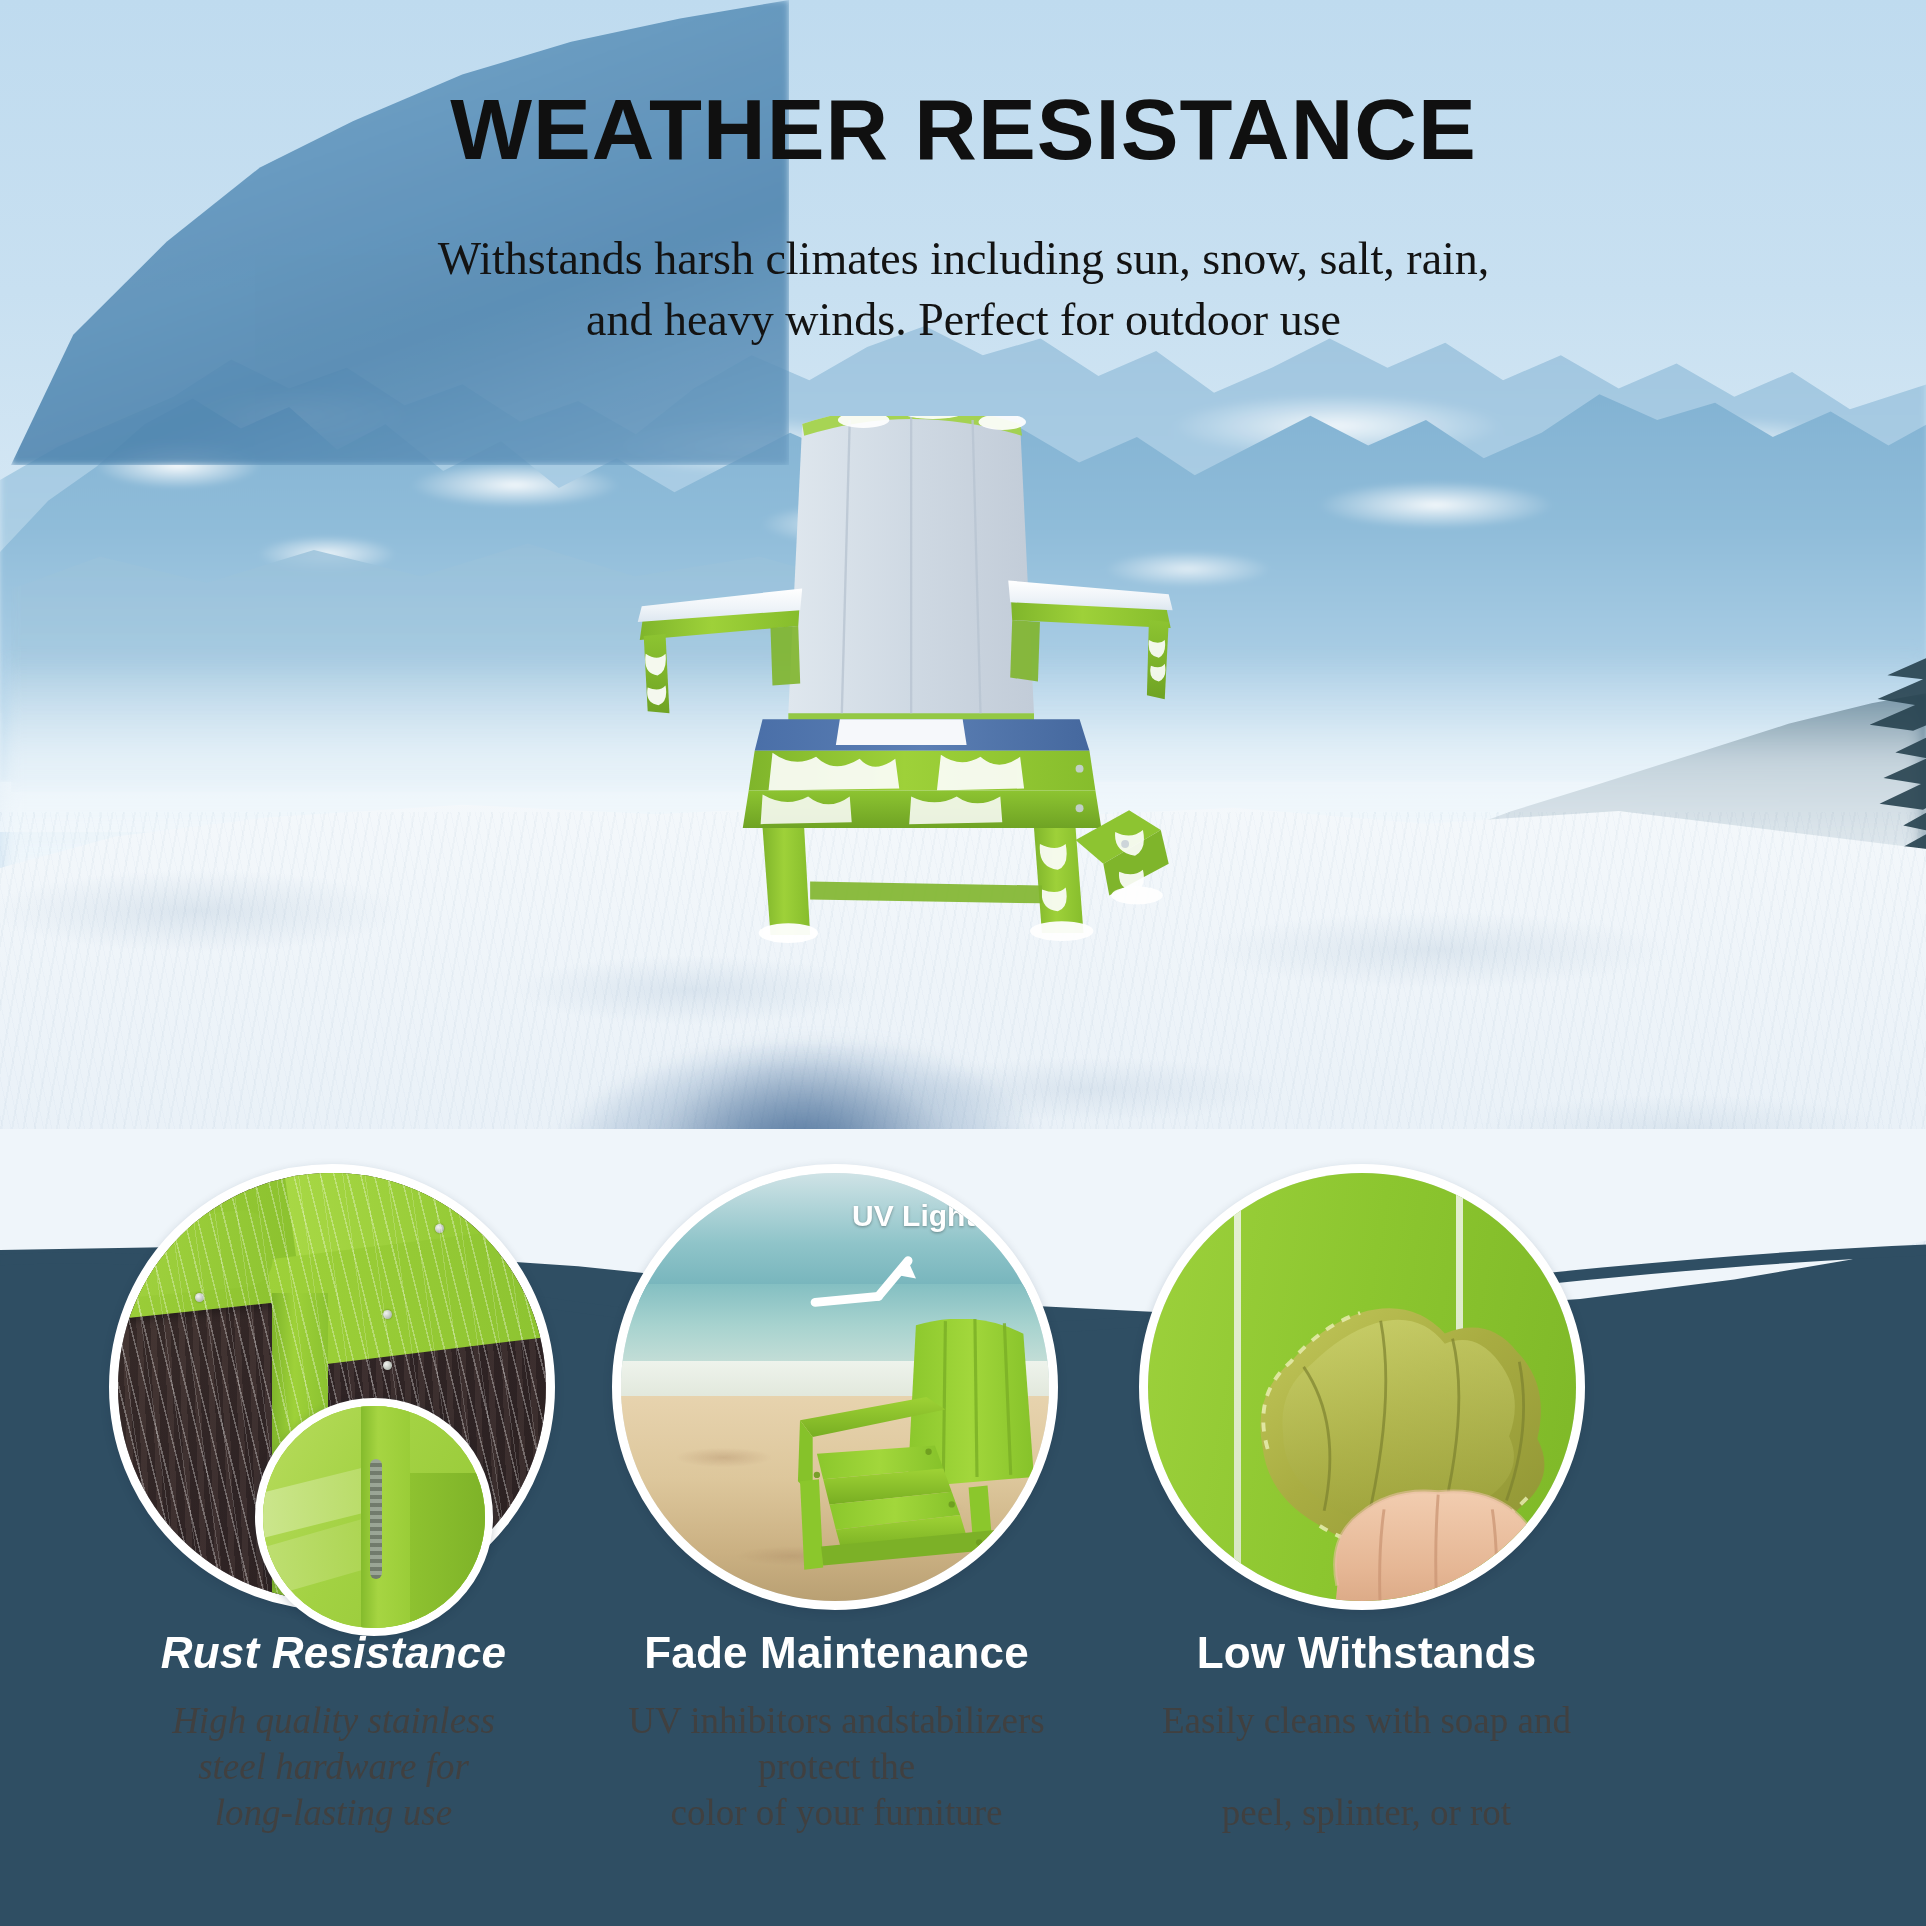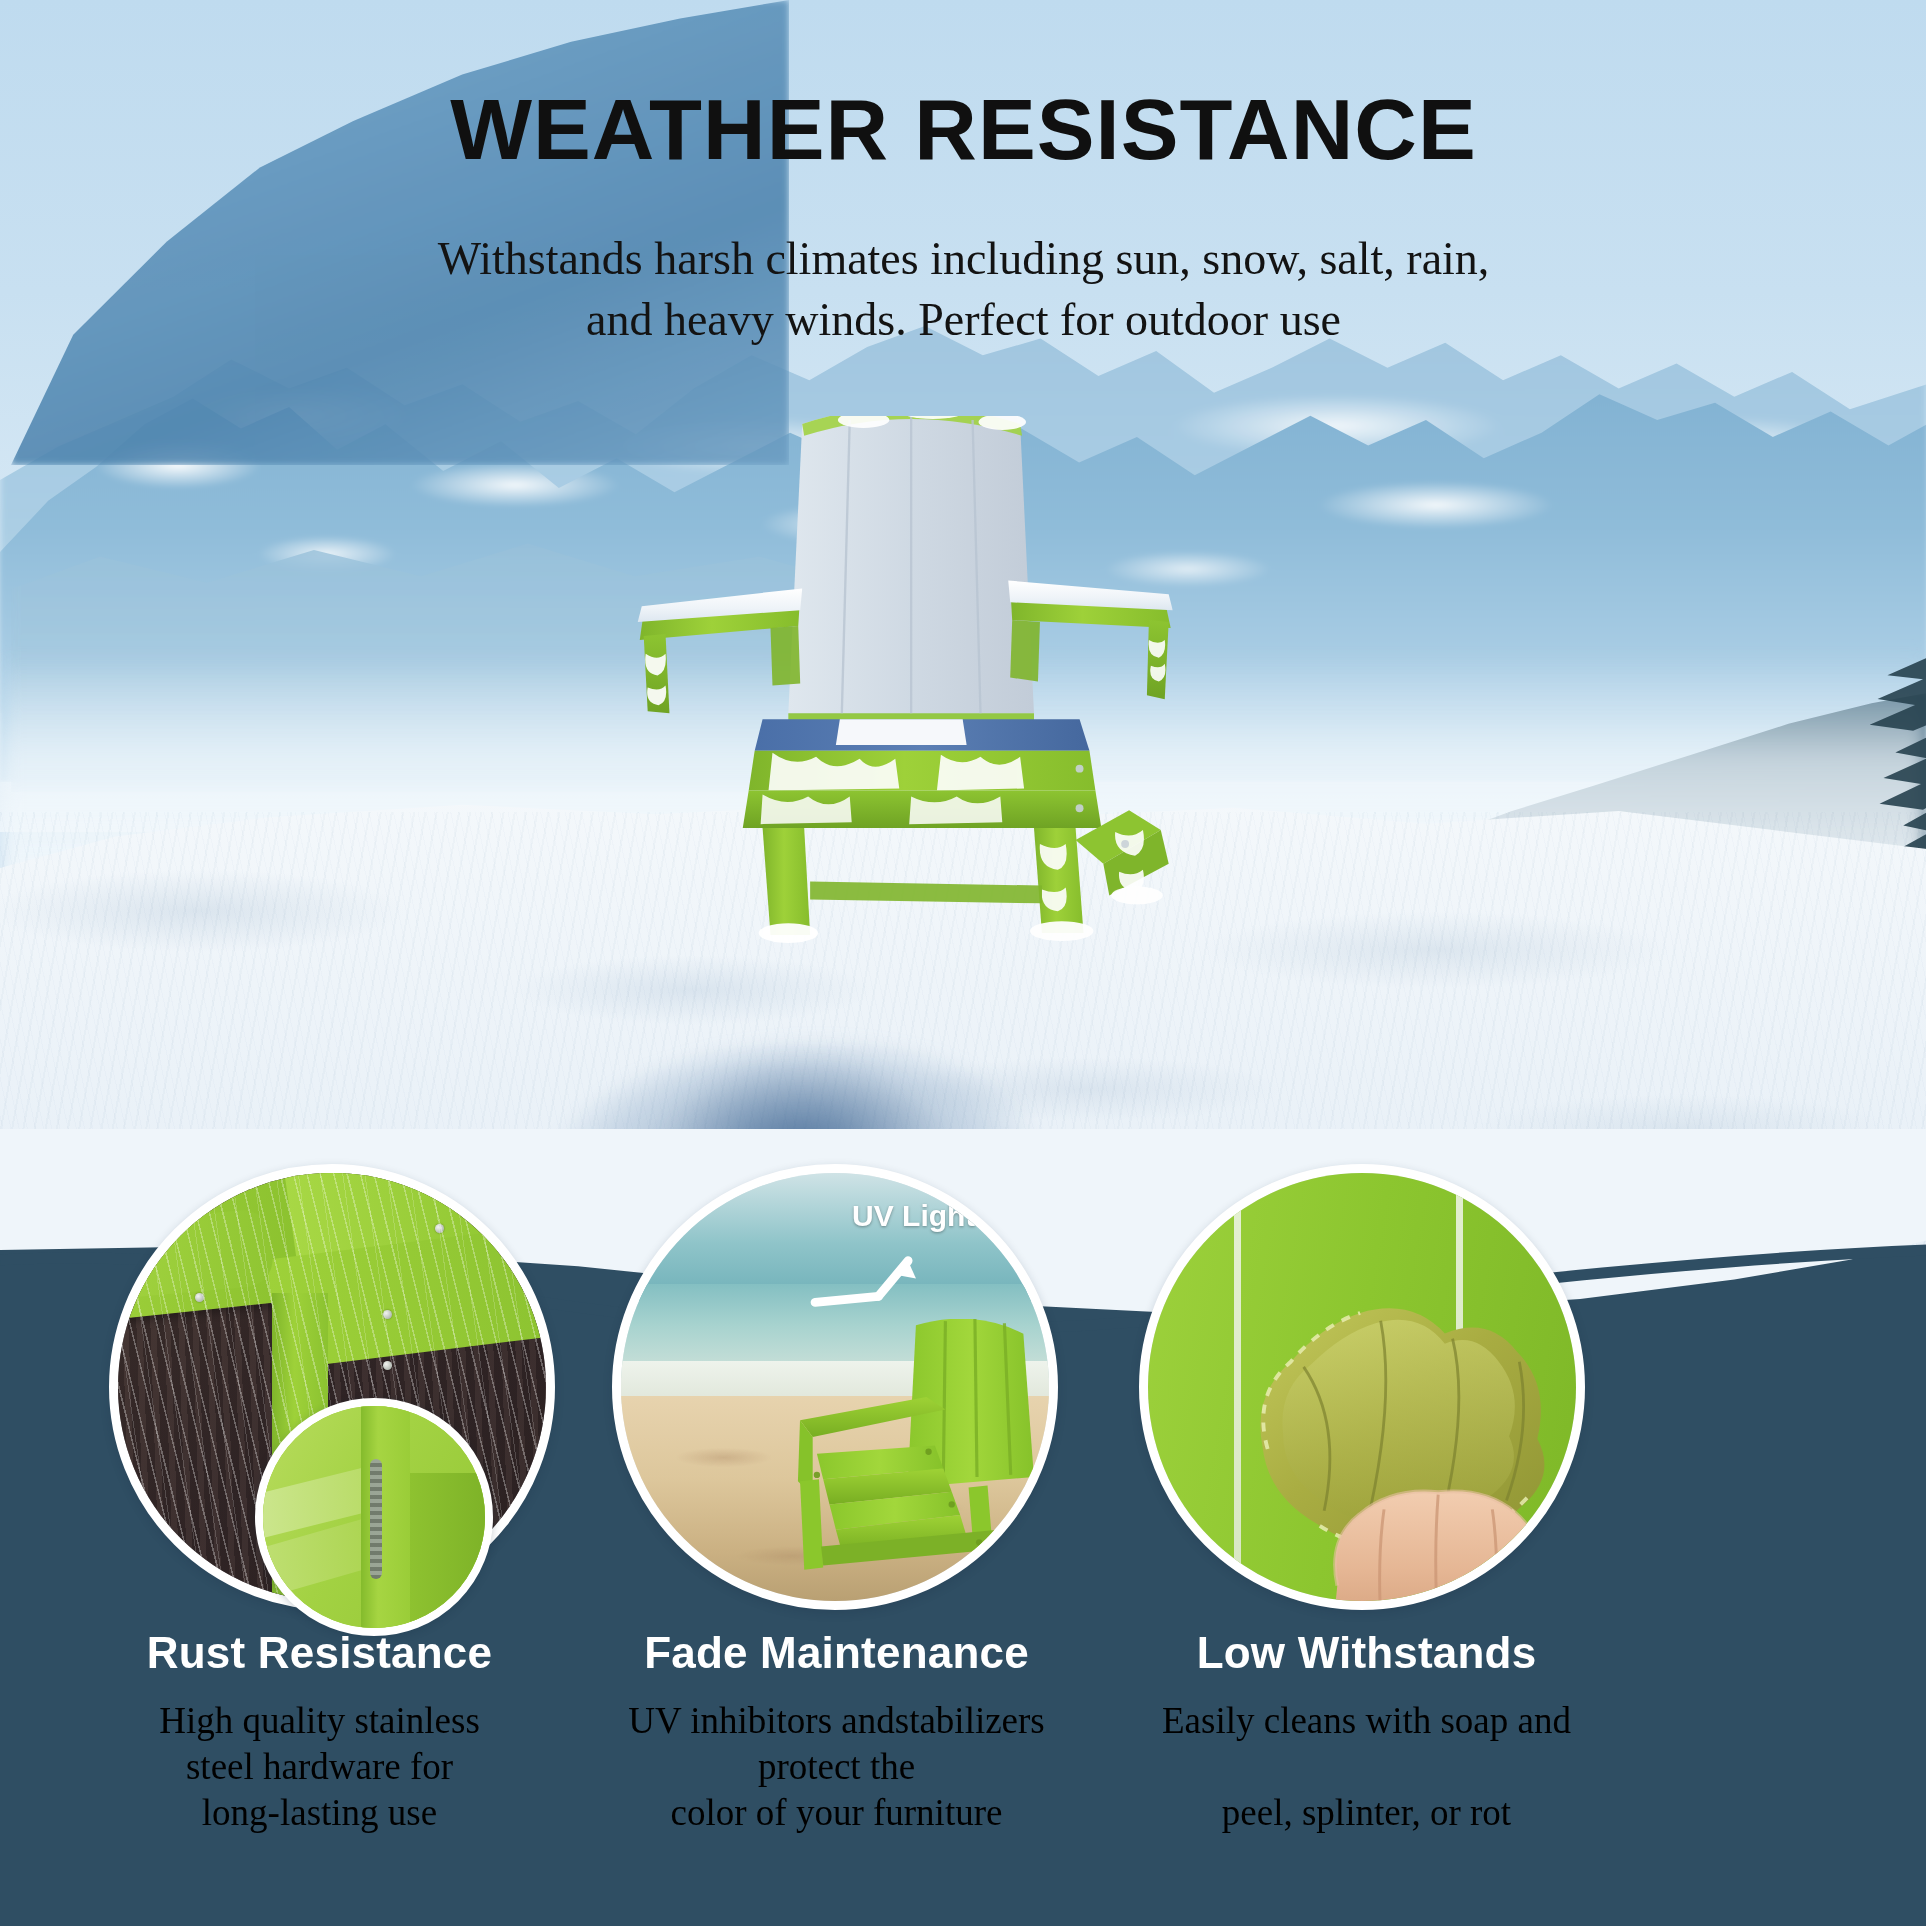--- a/index.html
+++ b/index.html
@@ -291,7 +291,7 @@
 
   
   .feat { position:absolute; width:515px; text-align:center; }
-  .f1 { left:62px; top:1628px; }
+  .f1 { left:76px; top:1628px;font-style:italic; }
   .f2 { left:579px; top:1628px; }
   .f3 { left:1109px; top:1628px; }
   .feat h3 {

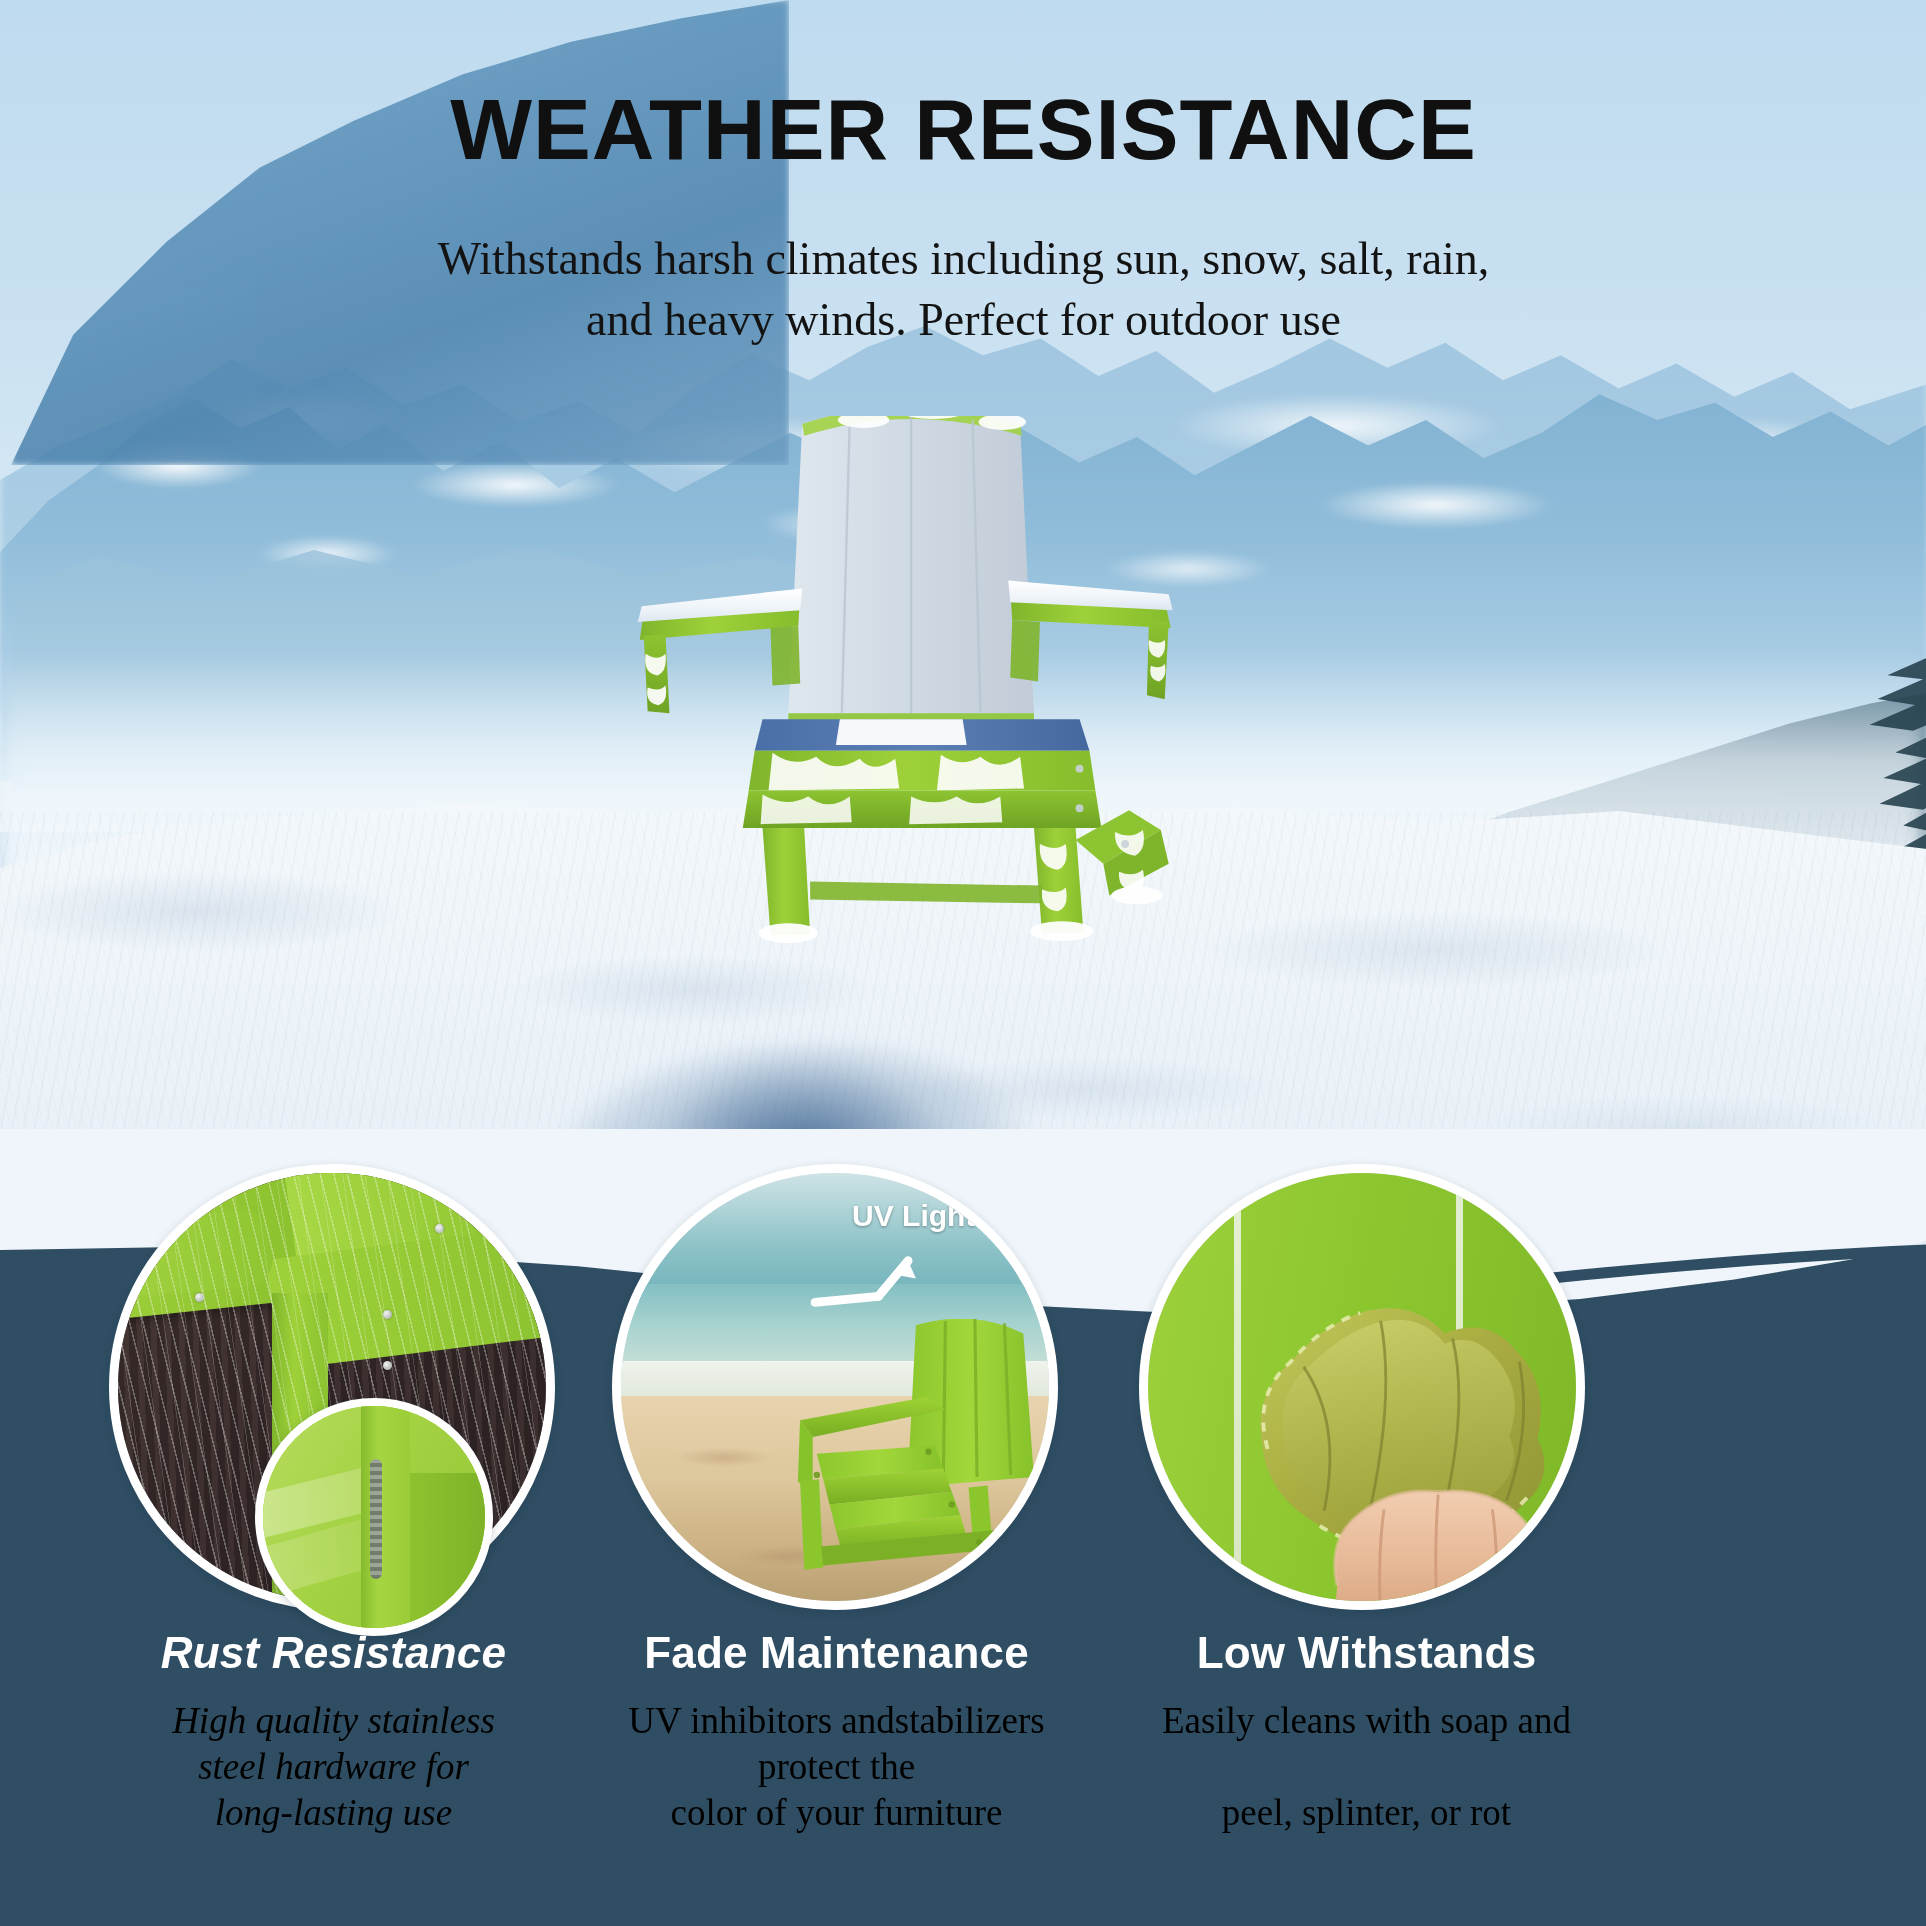--- a/index.html
+++ b/index.html
@@ -306,7 +306,7 @@
     font-family:"Liberation Serif", serif;
     font-size:37px;
     line-height:46px;
-    color:#000000;
+    color:#404040;
   }
 </style>
 </head>

